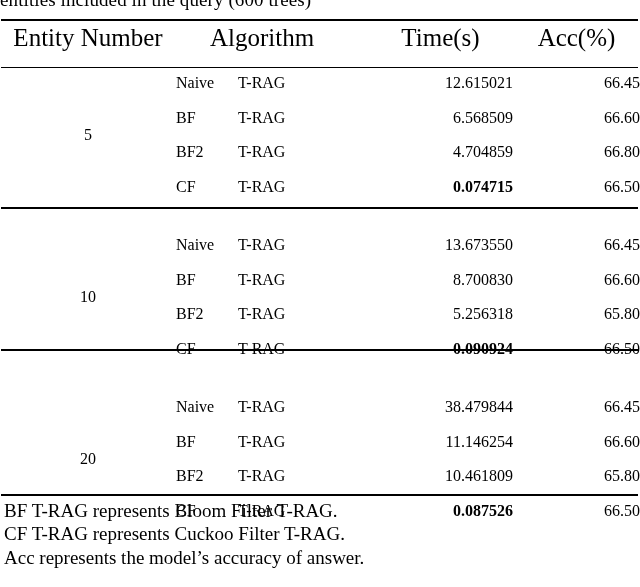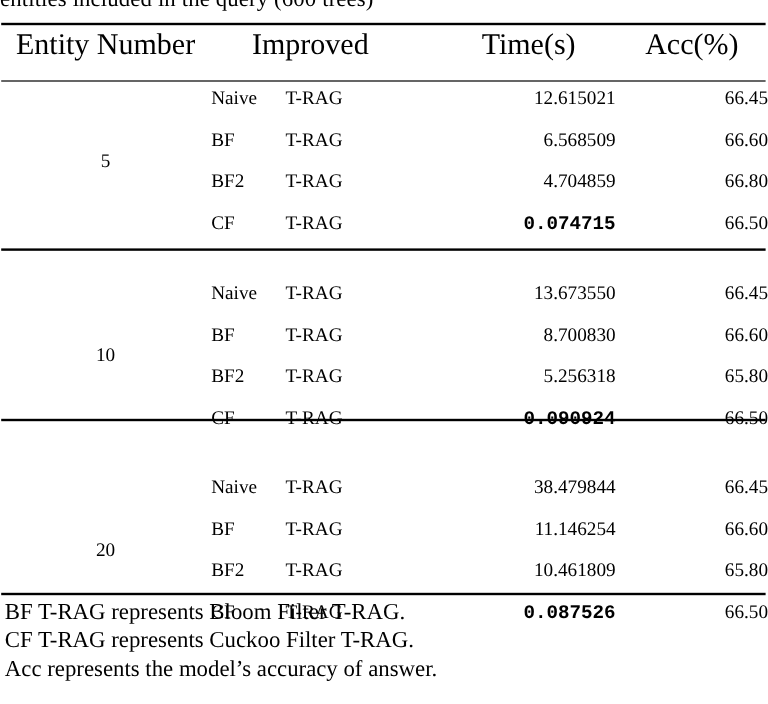--- a/index.html
+++ b/index.html
@@ -154,7 +154,7 @@
     <tbody id="table-body">
       <tr class="head">
         <td class="h-entity">Entity Number</td>
-        <td class="h-algo" colspan="2">Improved</td>
+        <td class="h-algo" colspan="2">Algorithm</td>
         <td class="h-time">Time(s)</td>
         <td class="h-acc">Acc(%)</td>
       </tr>

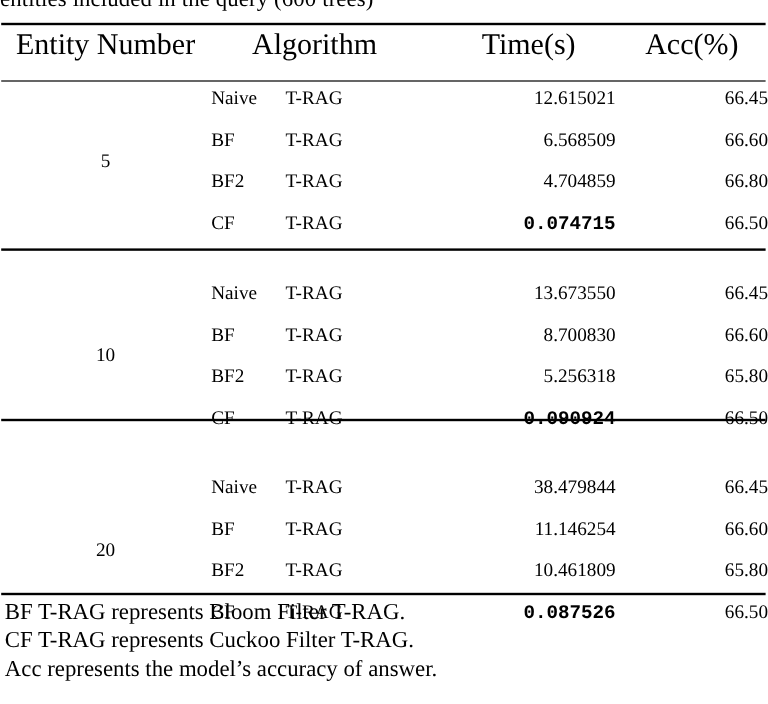--- a/index.html
+++ b/index.html
@@ -107,7 +107,7 @@
     text-align: right;
     padding-right: 16px;
   }
-  td.time-cell.bold { font-weight: bold; font-family: Liberation Mono, monospace; }
+  td.time-cell.bold { font-weight: bold; }
   td.acc-cell {
     text-align: right;
     padding-right: 36px;

